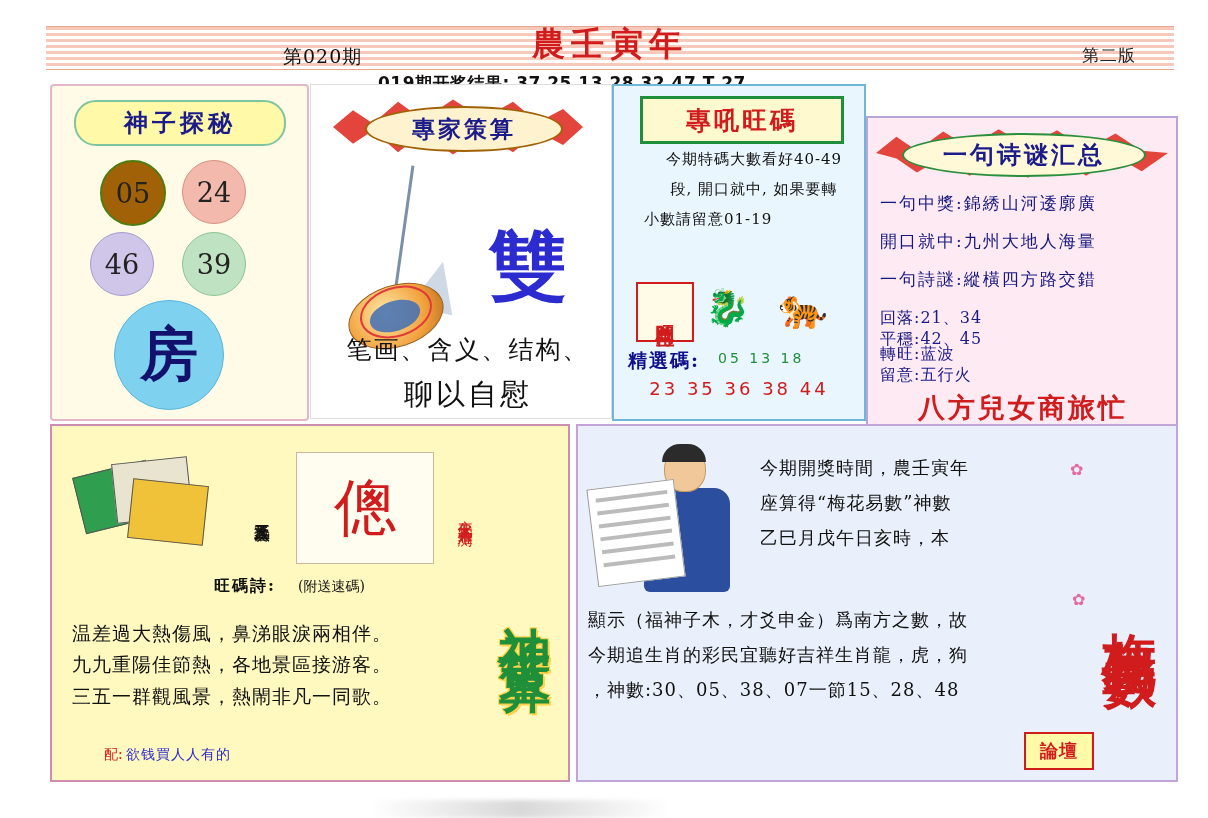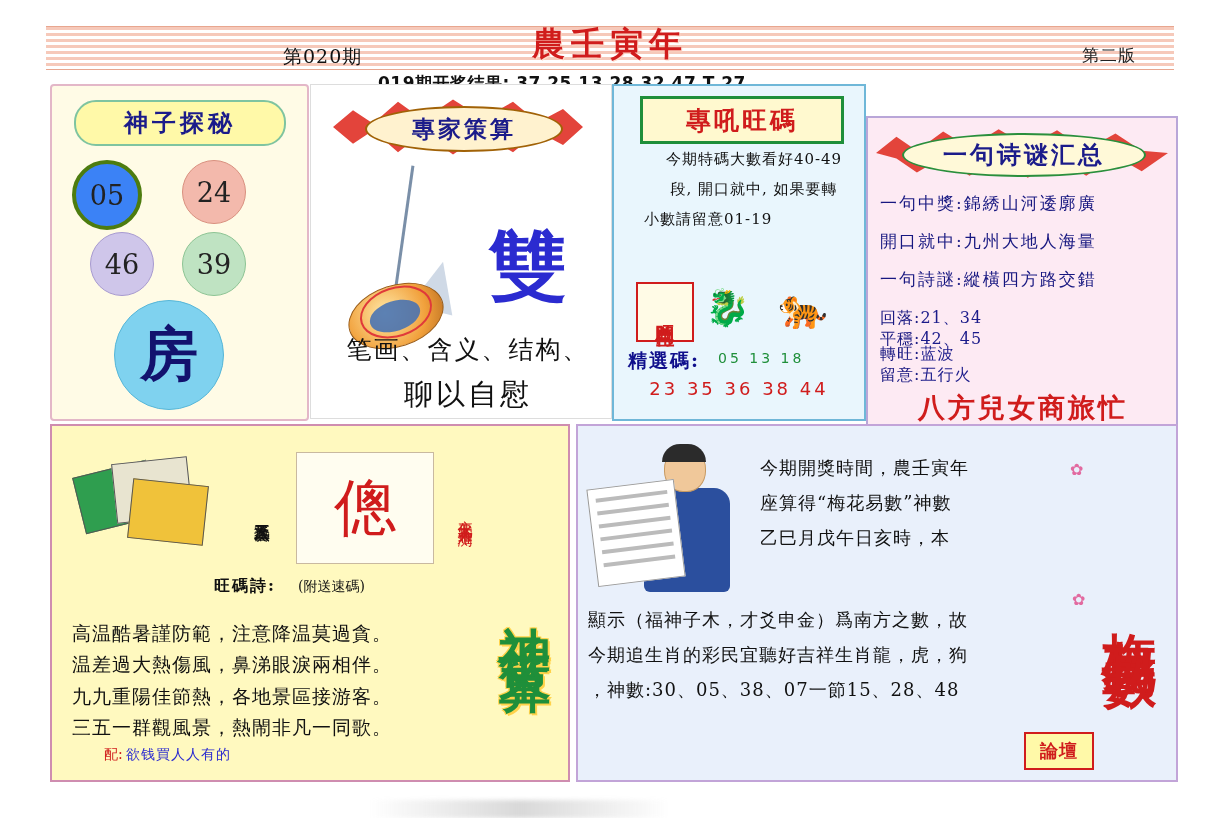--- a/index.html
+++ b/index.html
@@ -64,7 +64,7 @@
     font-family:"DejaVu Serif","Liberation Serif",serif;
     font-size:27px;color:#222;
   }
-  .ball.b1{left:20px;top:74px;background:#3b82f6;border:4px solid #4d7c0f;}
+  .ball.b1{left:48px;top:74px;background:#a16207;border:2px solid #4d7c0f;}
   .ball.b2{left:130px;top:74px;background:#f3b9ac;border:1px solid #d9907f;}
   .ball.b3{left:38px;top:146px;background:#cfc6ea;border:1px solid #a79ad0;}
   .ball.b4{left:130px;top:146px;background:#bfe3c2;border:1px solid #8dc494;}

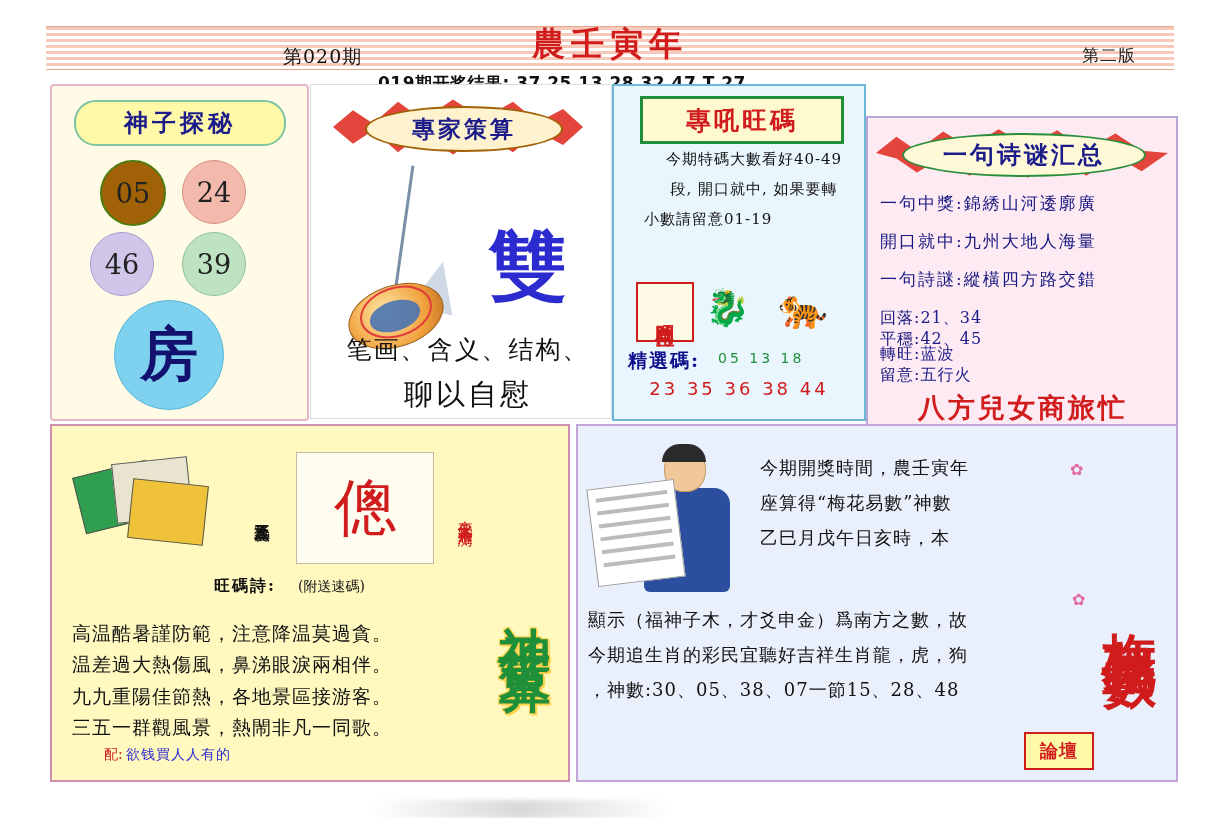--- a/index.html
+++ b/index.html
@@ -472,7 +472,6 @@
     <div class="p5-poem-label">旺碼詩:</div>
     <div class="p5-poem-note">(附送速碼)</div>
     <div class="p5-poem">
-      <div>高温酷暑謹防範，注意降温莫過貪。</div>
       <div>温差過大熱傷風，鼻涕眼淚兩相伴。</div>
       <div>九九重陽佳節熱，各地景區接游客。</div>
       <div>三五一群觀風景，熱閙非凡一同歌。</div>

